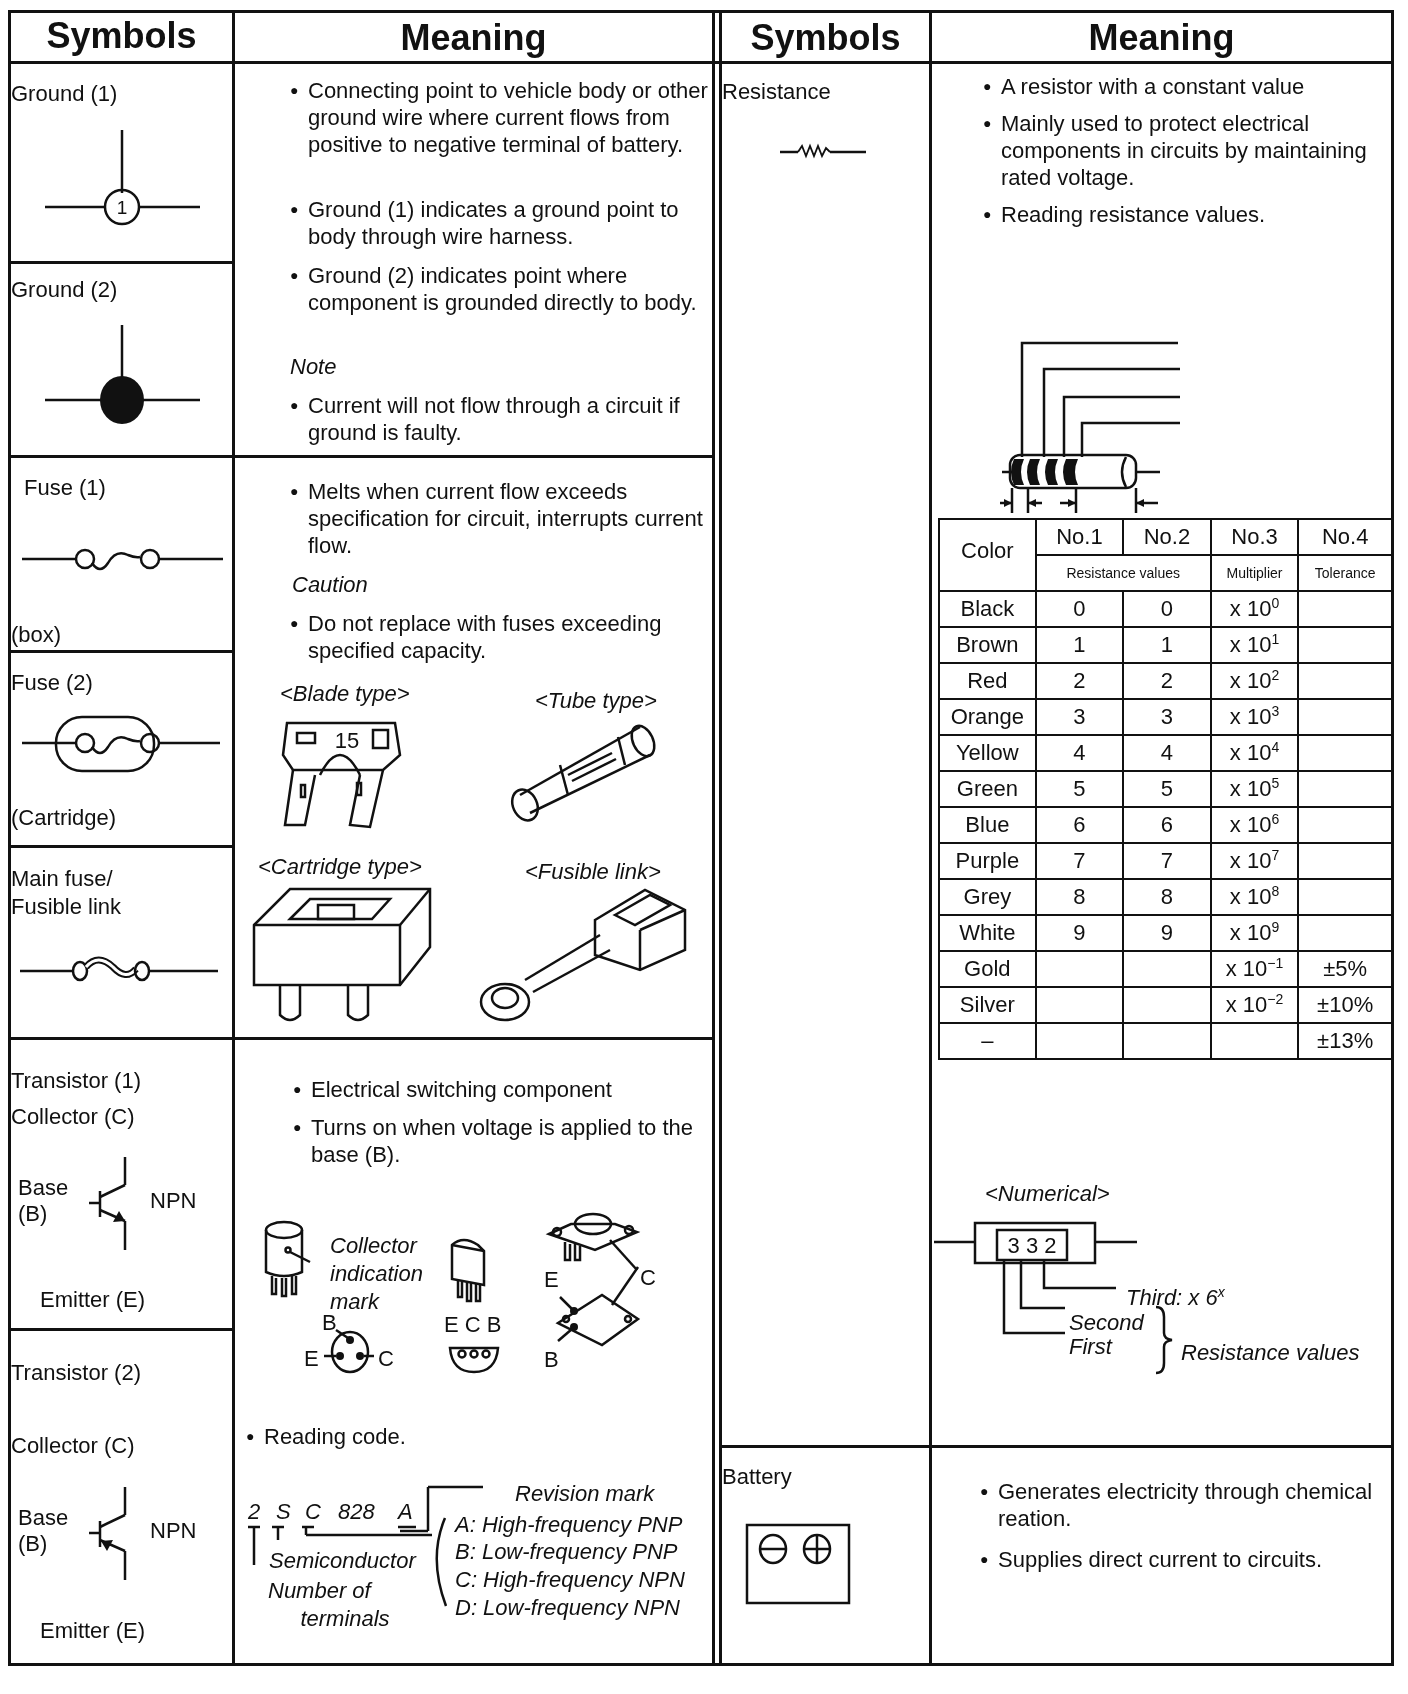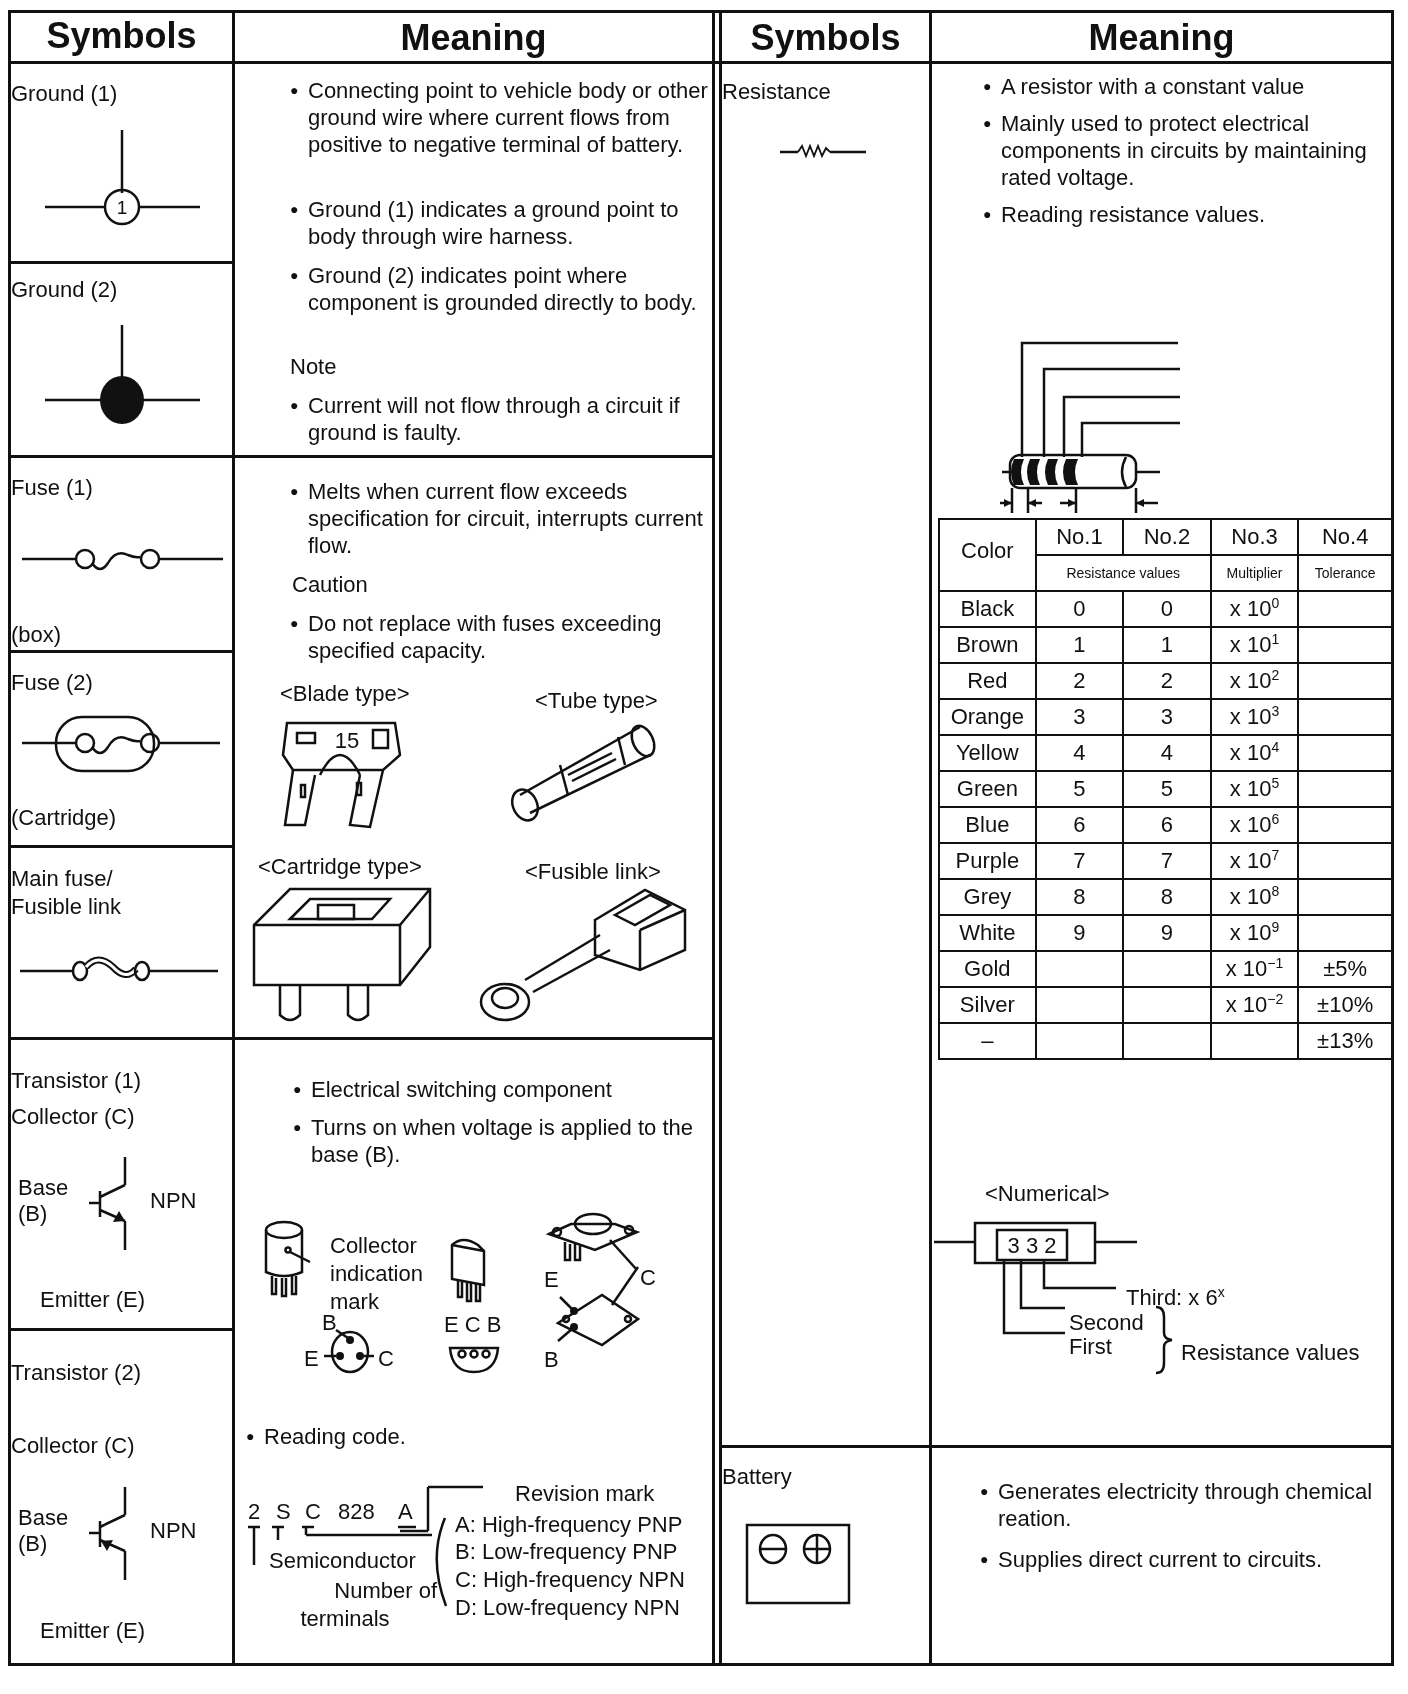--- a/index.html
+++ b/index.html
@@ -8,7 +8,7 @@
   .line { position: absolute; background: #111; }
   .hdr { position: absolute; font-weight: bold; font-size: 36px; text-align: center; line-height: 52px; }
   .lbl { position: absolute; font-size: 22px; text-align: left; line-height: 26px; }
-  .txt { position: absolute; font-size: 22px; line-height: 27px; }
+  .txt { position: absolute; font-size: 22px; line-height: 27px; font-style: italic; }
   .bul { position: absolute; font-size: 22px; line-height: 27px; padding-left: 18px; }
   .bul::before { content: "●"; position: absolute; left: 0; top: 0; font-size: 14px; }
   svg { position: absolute; overflow: visible; }

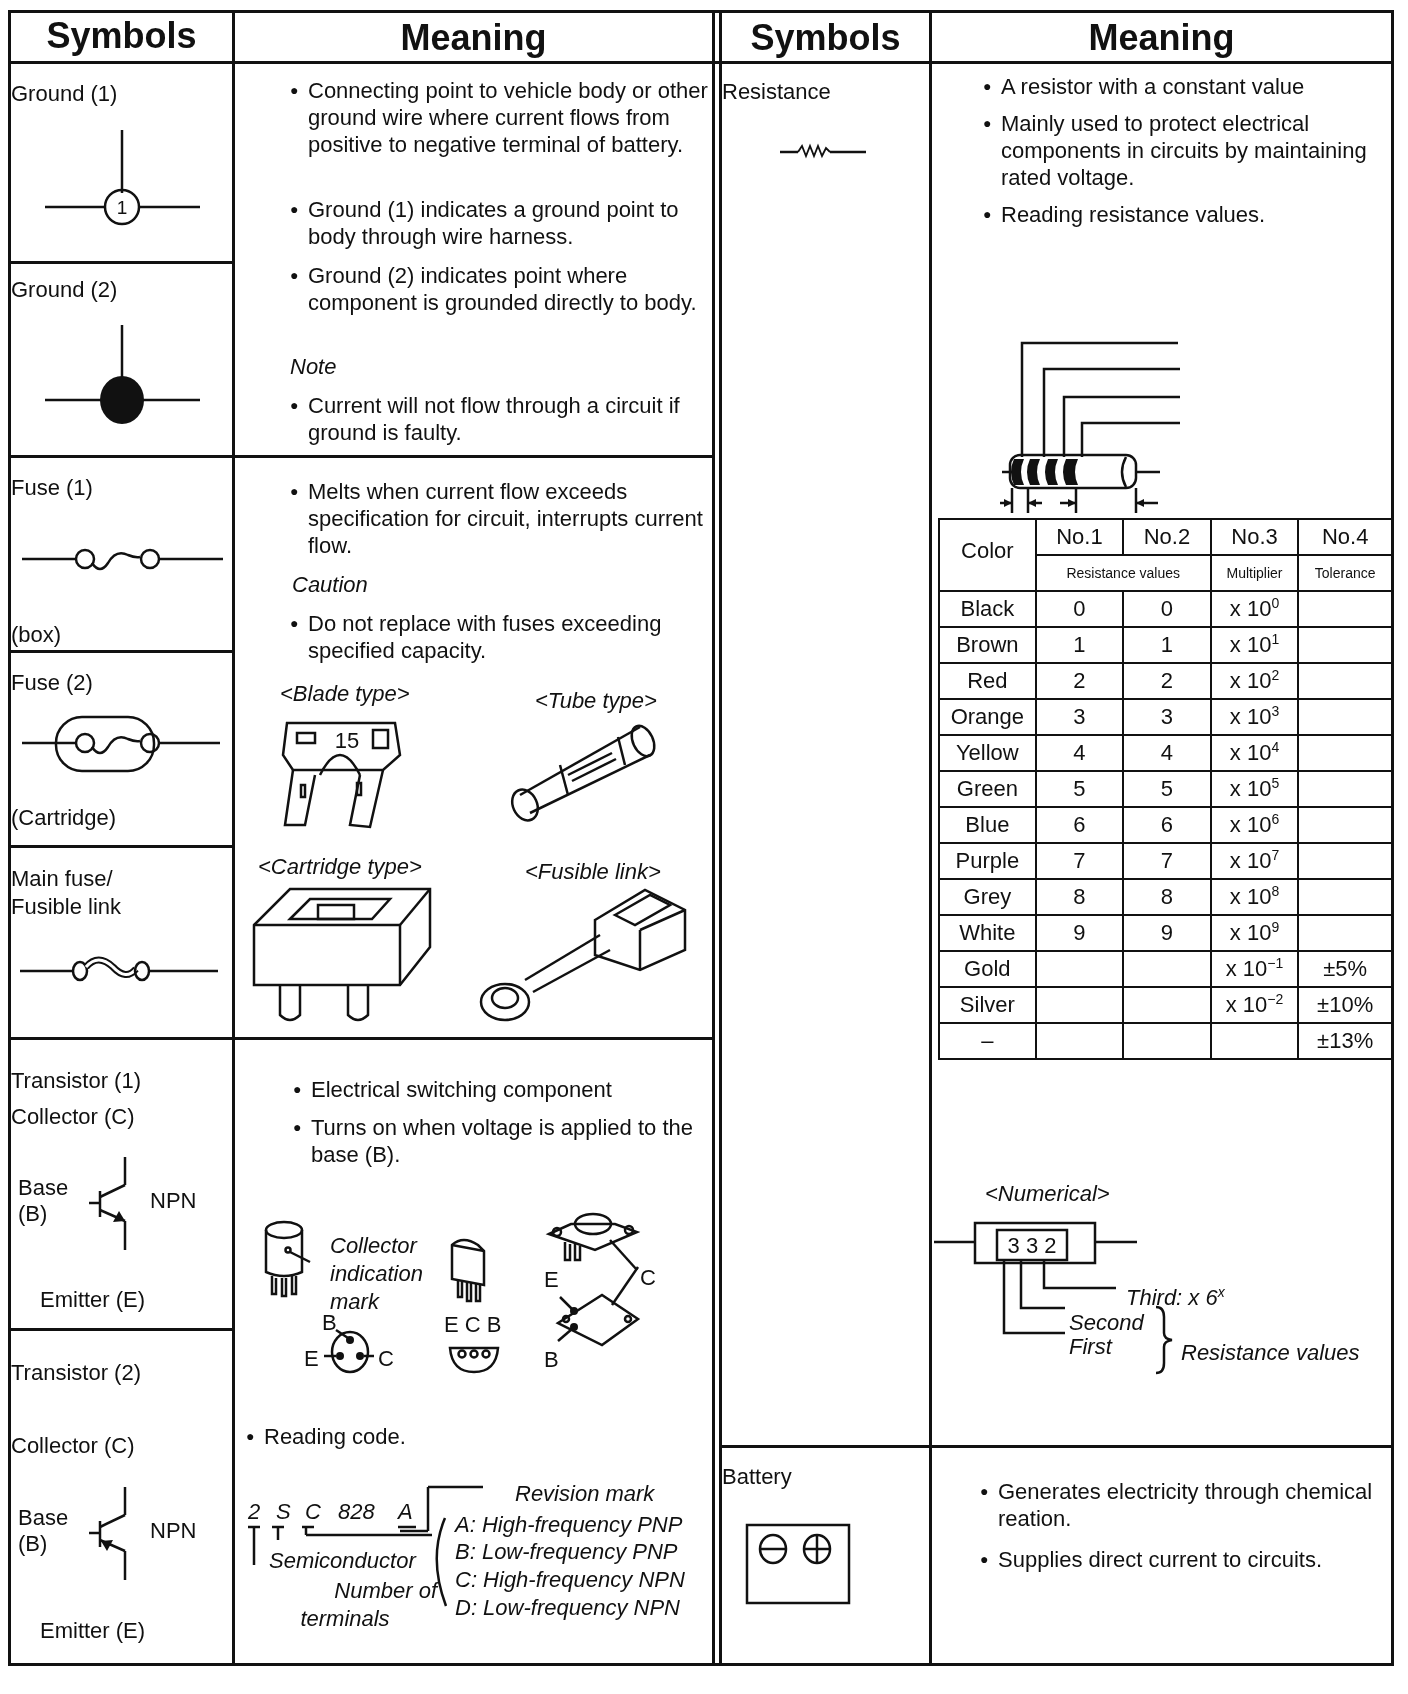--- a/index.html
+++ b/index.html
@@ -74,7 +74,7 @@
 <div class="txt" style="left:290px;top:353px">Note</div>
 <div class="bul" style="left:290px;top:392px;width:420px">Current will not flow through a circuit if ground is faulty.</div>
 
-<div class="lbl" style="left:11px;top:475px;width:185px">Fuse (1)</div>
+<div class="lbl" style="left:24px;top:475px;width:185px">Fuse (1)</div>
 <svg style="left:20px;top:545px" width="210" height="30">
   <line class="s" x1="2" y1="14" x2="55" y2="14"></line>
   <ellipse class="s" cx="65" cy="14" rx="9" ry="9"></ellipse>

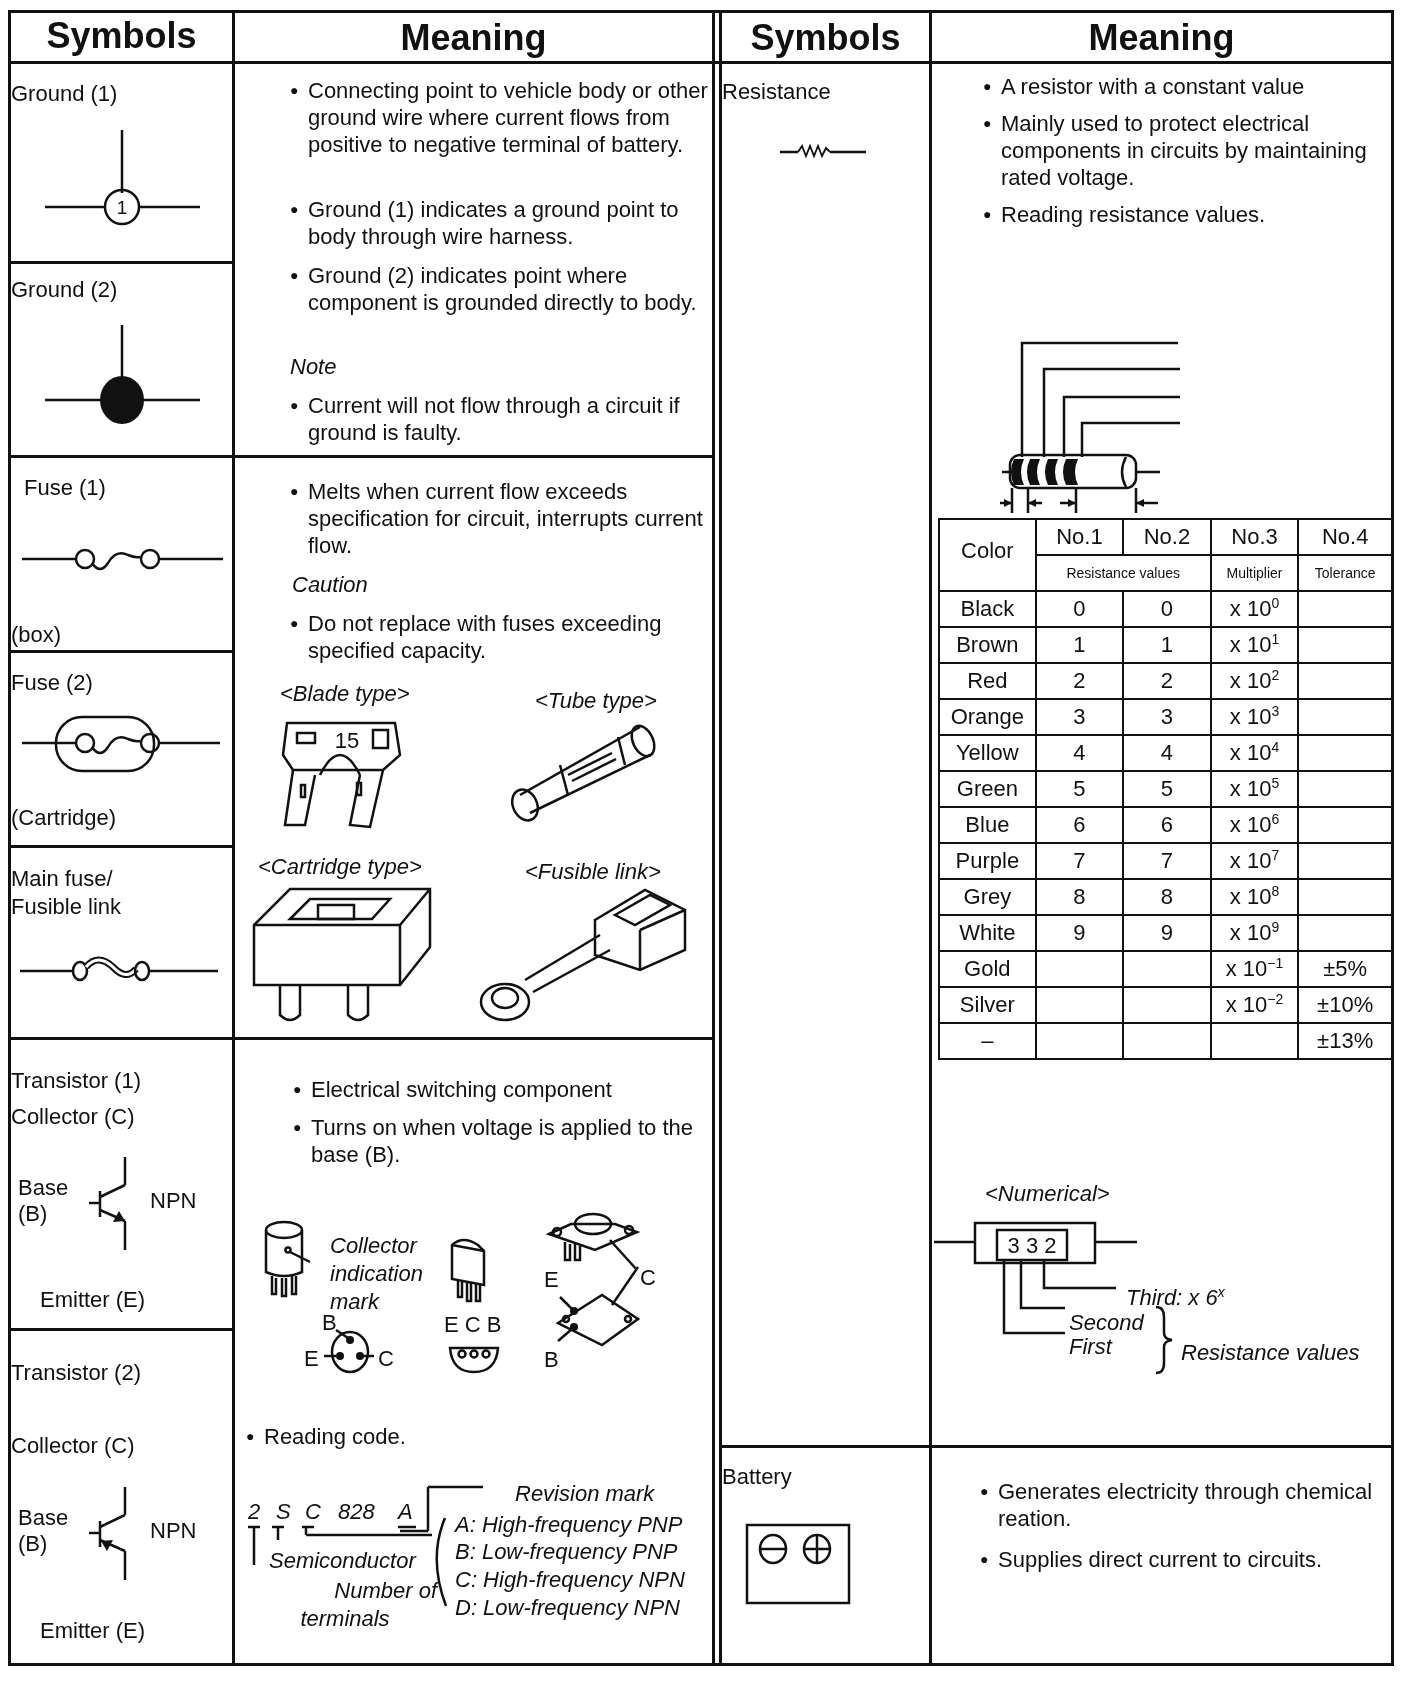--- a/index.html
+++ b/index.html
@@ -275,7 +275,7 @@
 <div class="txt" style="left:455px;top:1566px">C: High-frequency NPN</div>
 <div class="txt" style="left:455px;top:1594px">D: Low-frequency NPN</div>
 <div class="txt" style="left:269px;top:1547px">Semiconductor</div>
-<div class="txt" style="left:287px;top:1577px;width:150px;text-align:right">Number of</div>
+<div class="txt" style="left:268px;top:1577px;width:150px;text-align:left">Number of</div>
 <div class="txt" style="left:270px;top:1605px;width:150px;text-align:center">terminals</div>
 
 <div class="lbl" style="left:722px;top:79px;width:207px">Resistance</div>

